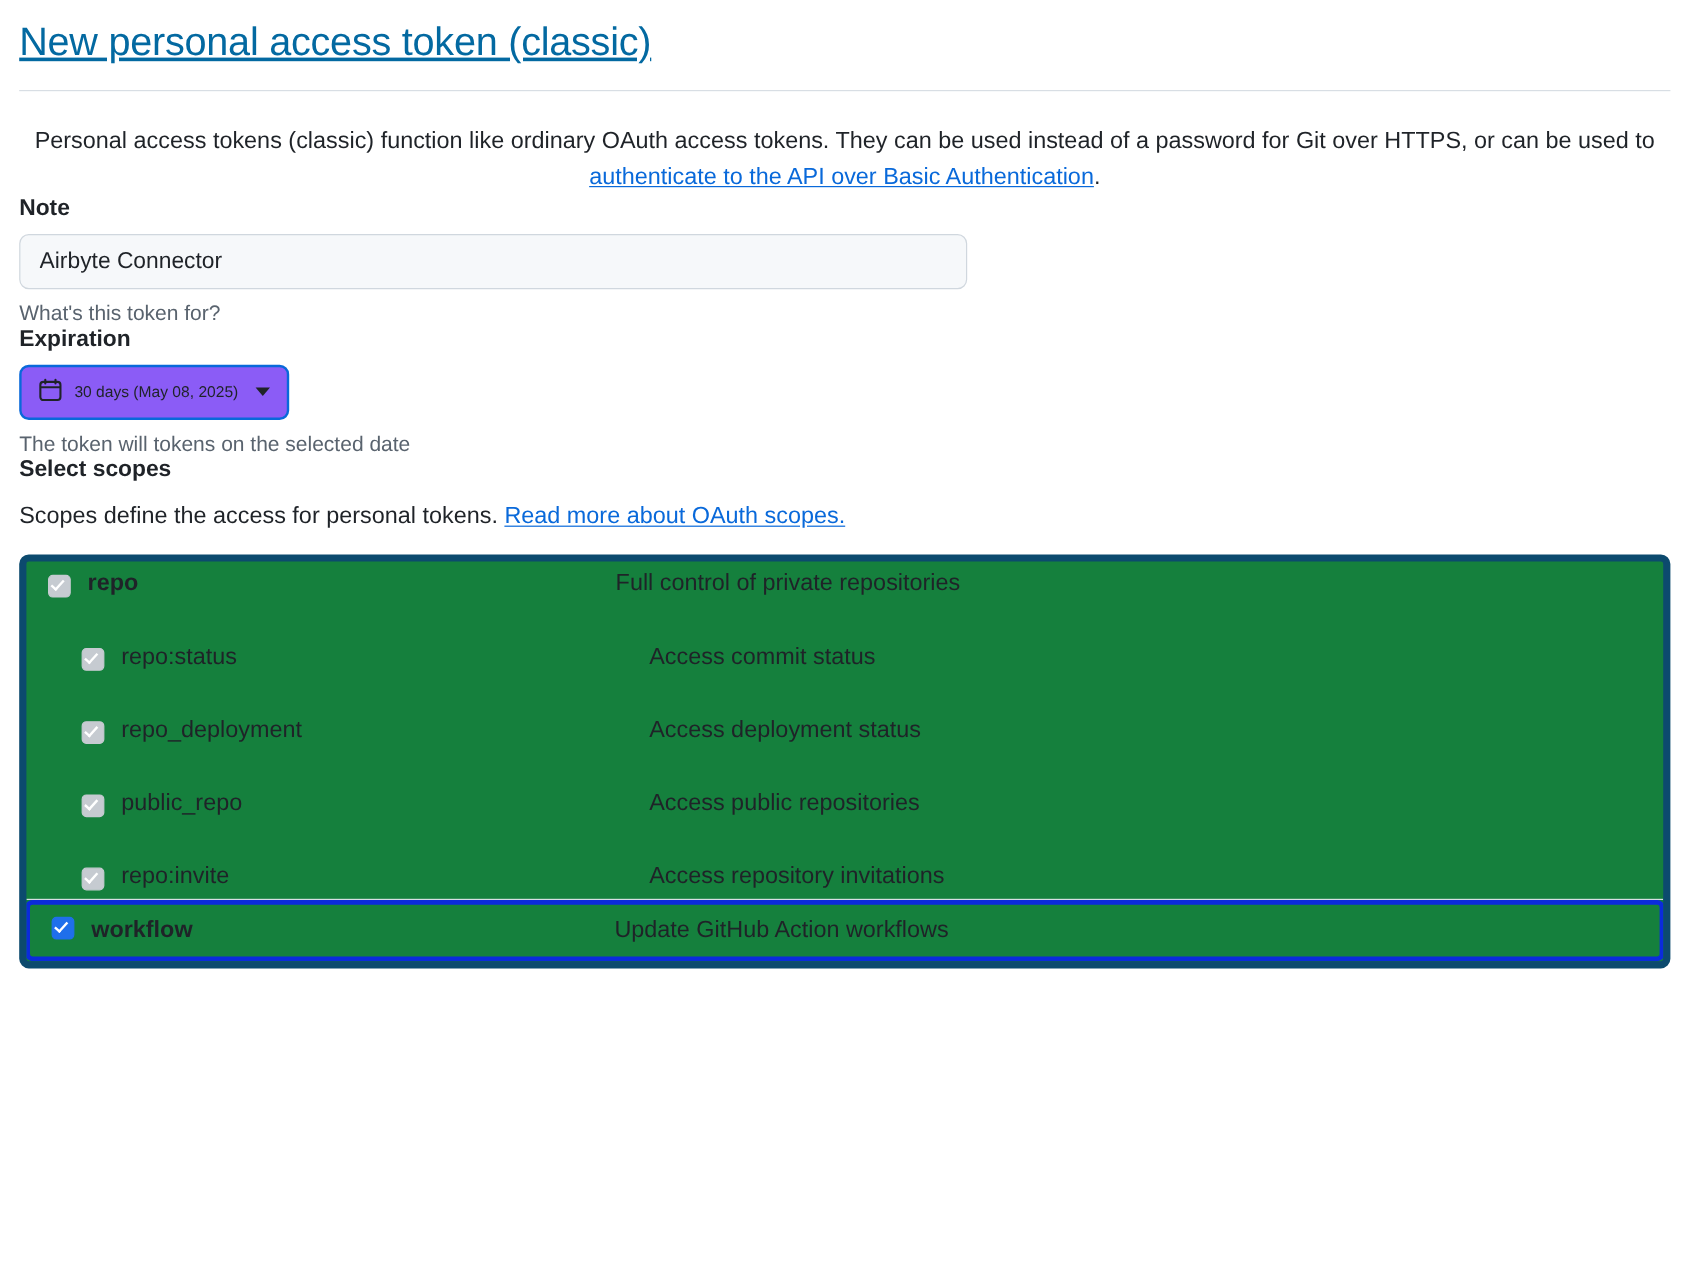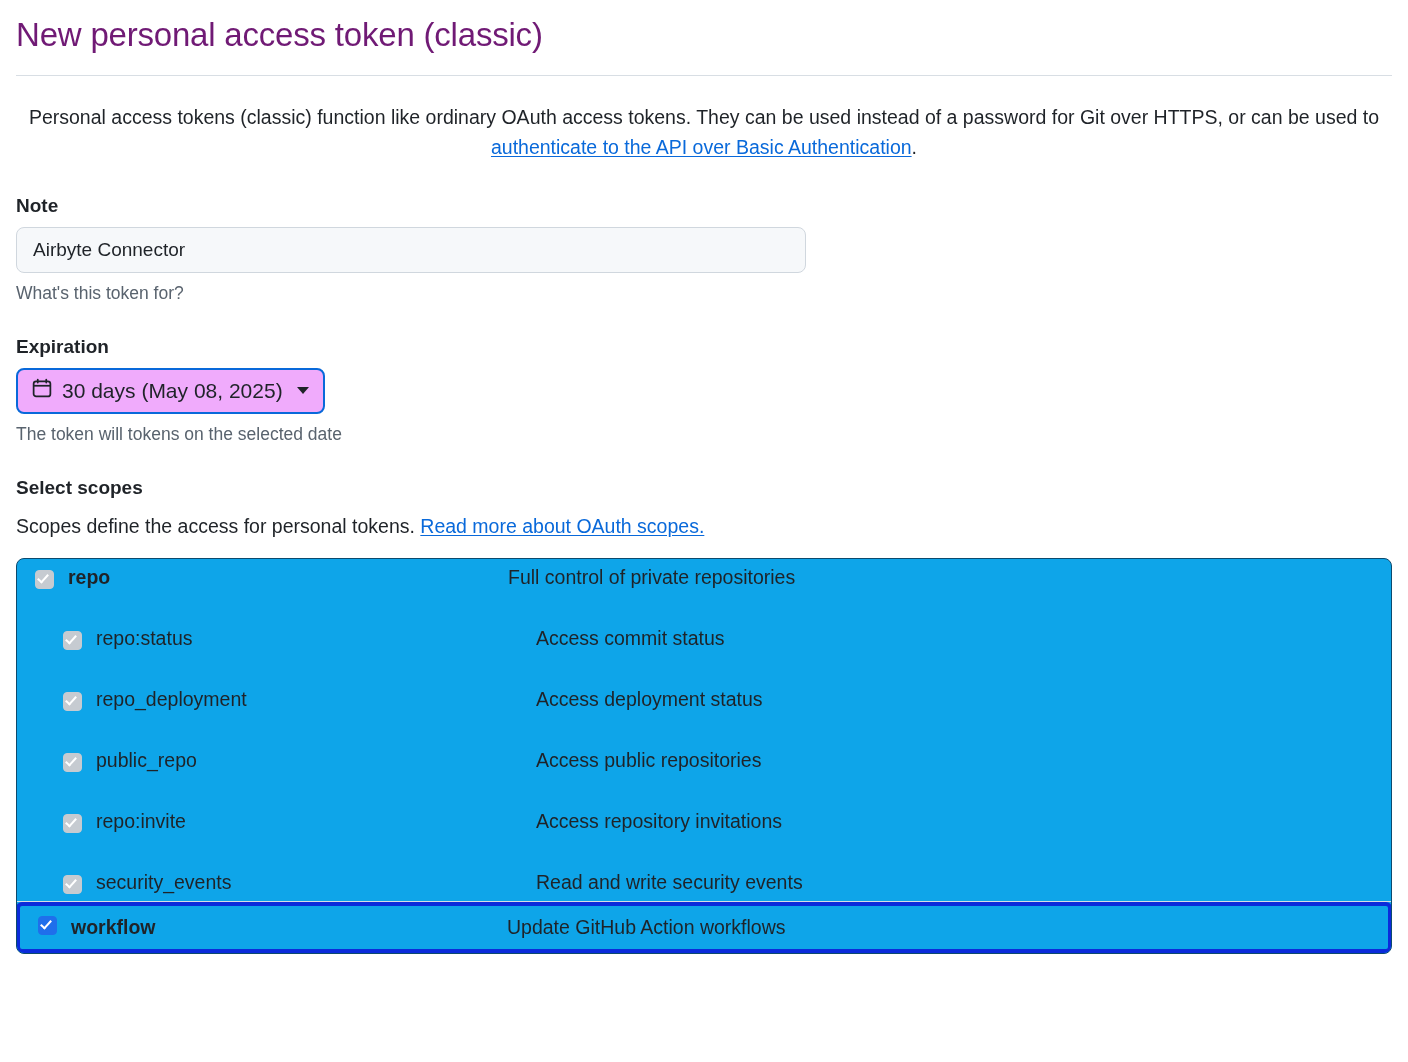--- a/index.html
+++ b/index.html
@@ -24,7 +24,8 @@
     letter-spacing: -0.2px;
     padding-top: 14px;
     margin: 0;
-    color: #701a75;
+    color: #0369a1;
+    text-decoration: underline;
   }
   .title-rule {
     border: 0;

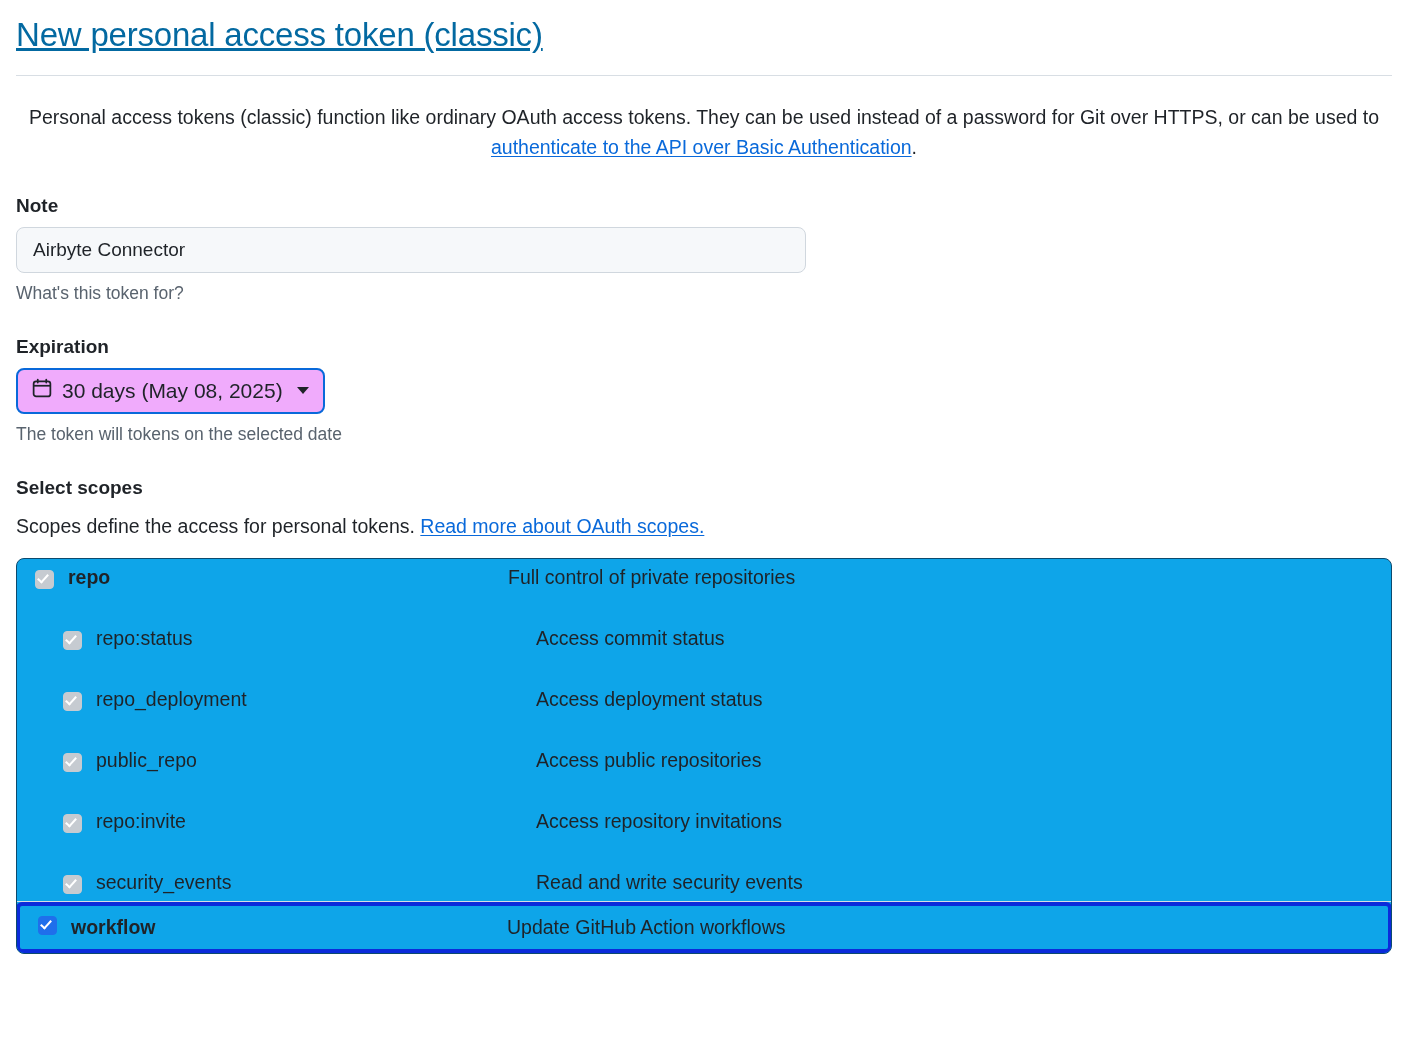--- a/index.html
+++ b/index.html
@@ -50,7 +50,6 @@
   .field-label {
     font-size: 19px;
     font-weight: 700;
-    margin-top: 32px;
     margin-bottom: 10px;
     color: #1f2328;
   }

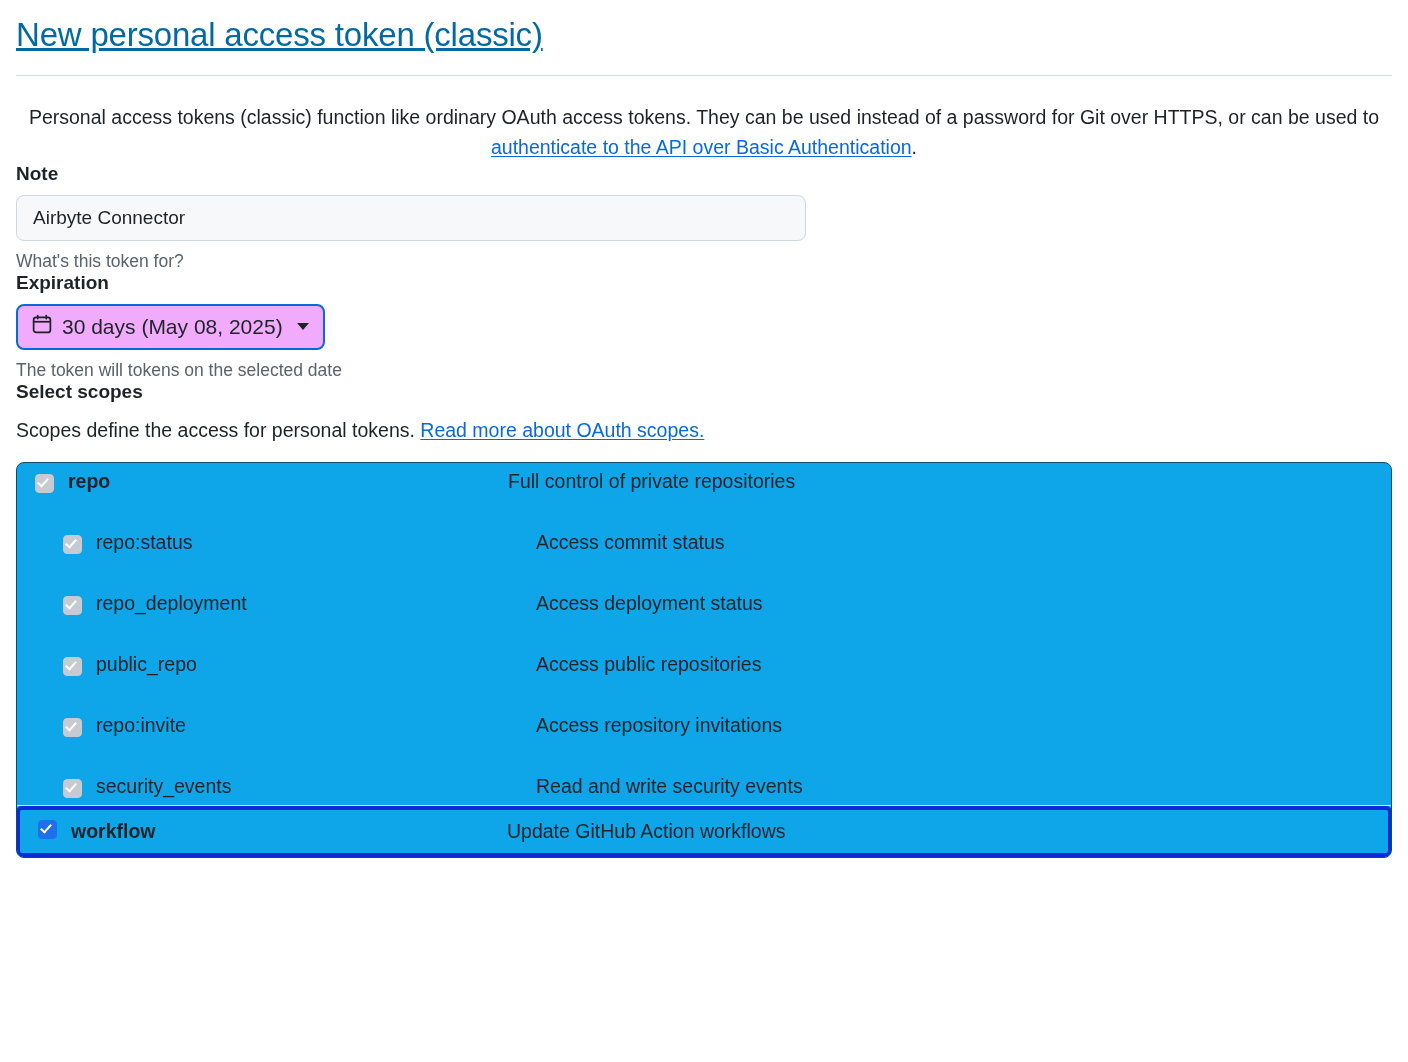--- a/index.html
+++ b/index.html
@@ -80,8 +80,8 @@
     padding: 0 14px 0 14px;
     border: 2px solid #0969da;
     border-radius: 8px;
-    background: #f0abfc;
-    font-size: 21px;
+    background: #8b5cf6;
+    font-size: 13px;
     cursor: pointer;
     user-select: none;
   }

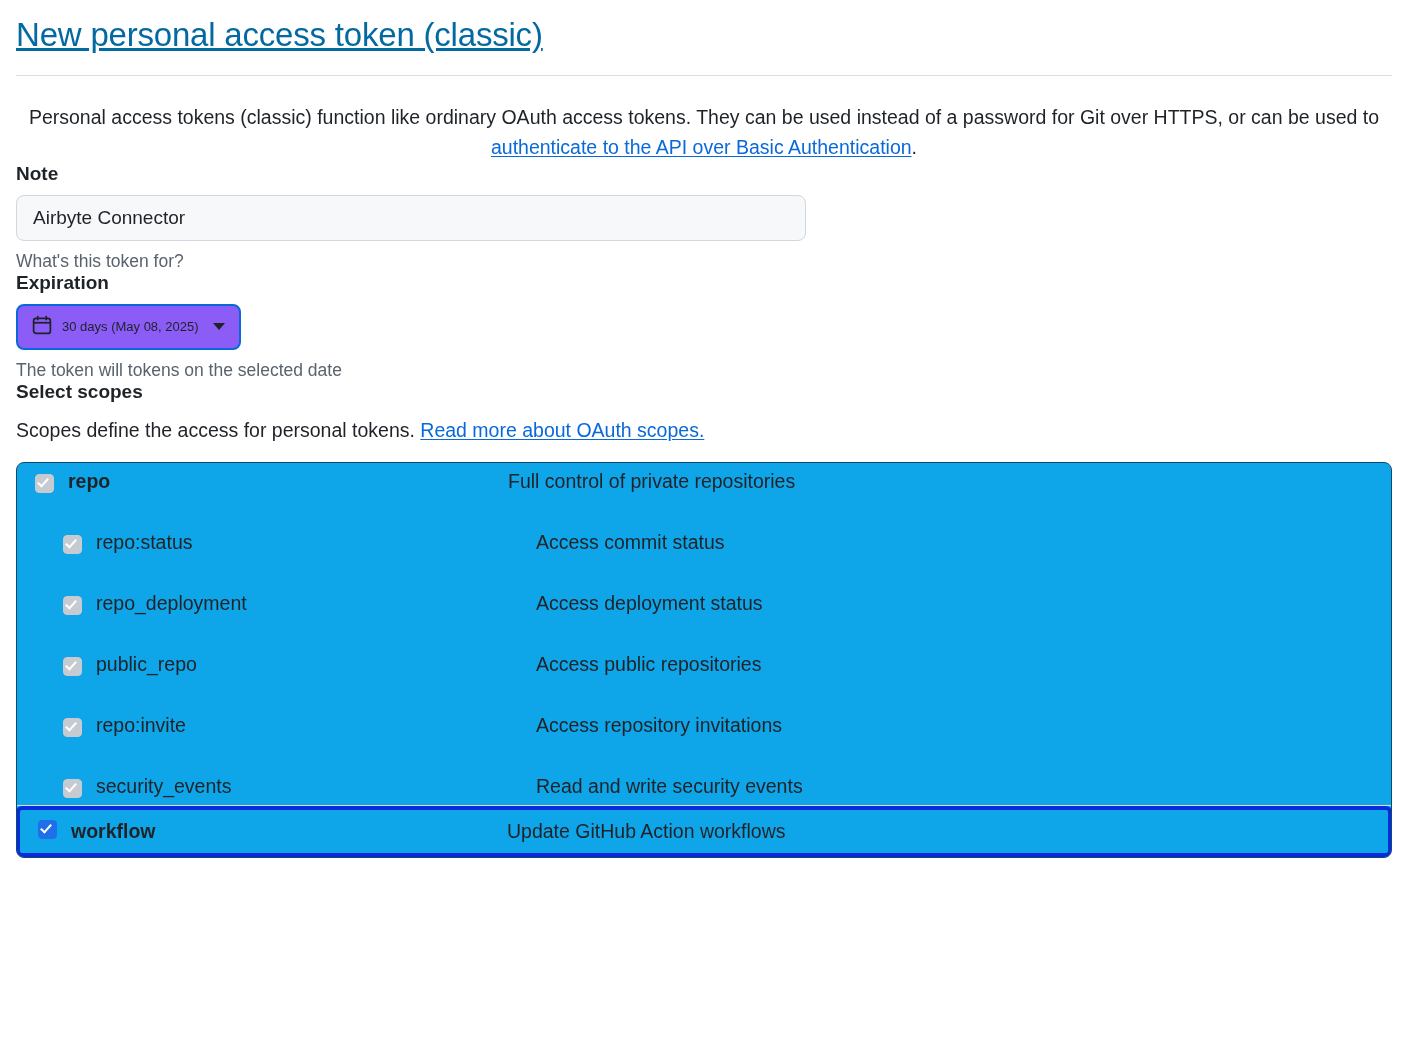--- a/index.html
+++ b/index.html
@@ -102,9 +102,9 @@
   }
   .scopes-box {
     margin-top: 20px;
-    border: 1px solid #0c4a6e;
+    border: 6px solid #0c4a6e;
     border-radius: 8px;
-    background: #0ea5e9;
+    background: #15803d;
     overflow: hidden;
   }
   .scope-row {

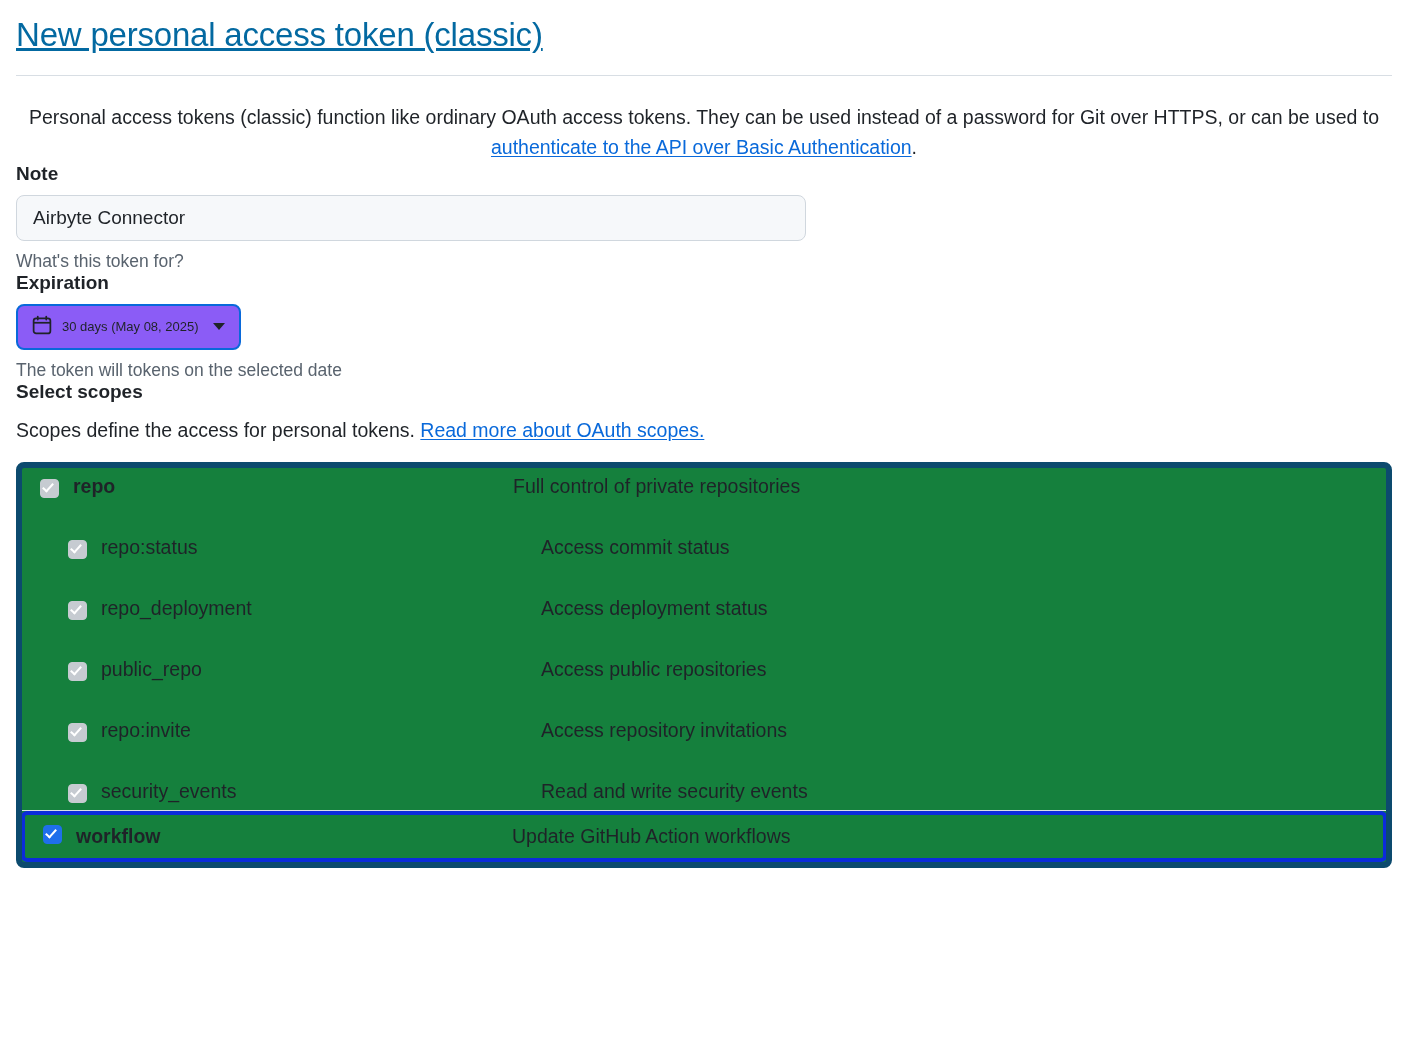--- a/index.html
+++ b/index.html
@@ -247,13 +247,6 @@
       <span class="scope-desc">Access repository invitations</span>
     </div>
 
-    <div class="scope-row child">
-      <span class="cb disabled-checked">
-          <span class="tick"></span>
-        </span>
-      <span class="scope-name">security_events</span>
-      <span class="scope-desc">Read and write security events</span>
-    </div>
 
     <div class="workflow-row-wrap">
       <div class="workflow-row">

